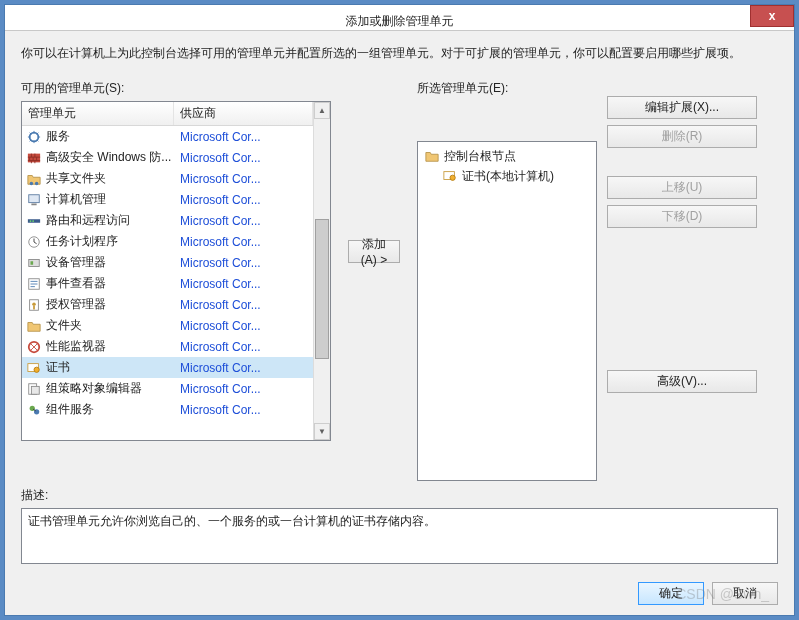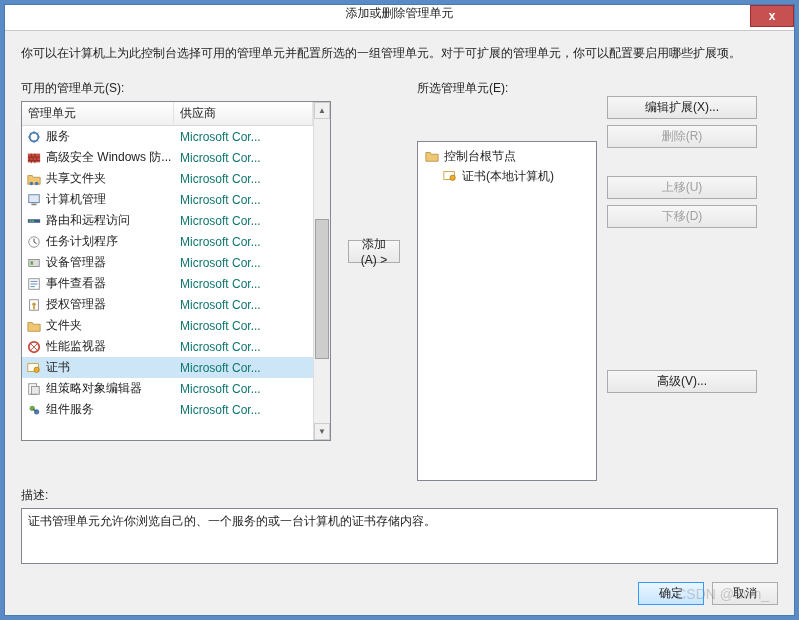--- a/index.html
+++ b/index.html
@@ -5,7 +5,7 @@
 * { box-sizing: border-box; font-family: "Microsoft YaHei", "Segoe UI", Tahoma, sans-serif; }
 body { margin: 0; background: #5a8bc4; padding: 4px; }
 .window { width: 791px; height: 612px; background: #f0f0f0; border: 1px solid #4a7ab0; display: flex; flex-direction: column; }
-.titlebar { height: 28px; background: #fff; border-bottom: 1px solid #c8c8c8; display: flex; align-items: flex-start; position: relative; }
+.titlebar { height: 28px; background: #fff; border-bottom: 1px solid #c8c8c8; display: flex; align-items: flex-end; position: relative; }
 .titlebar-title { flex: 1; text-align: center; font-size: 12px; color: #222; }
 .close-btn { position: absolute; right: 0; top: 0; width: 44px; height: 22px; background: #c75050; color: #fff; display: flex; align-items: center; justify-content: center; font-size: 12px; font-weight: bold; border: 1px solid #a03030; cursor: pointer; }
 .content { flex: 1; padding: 14px 16px 10px; display: flex; flex-direction: column; font-size: 12px; color: #222; justify-content: space-between; }

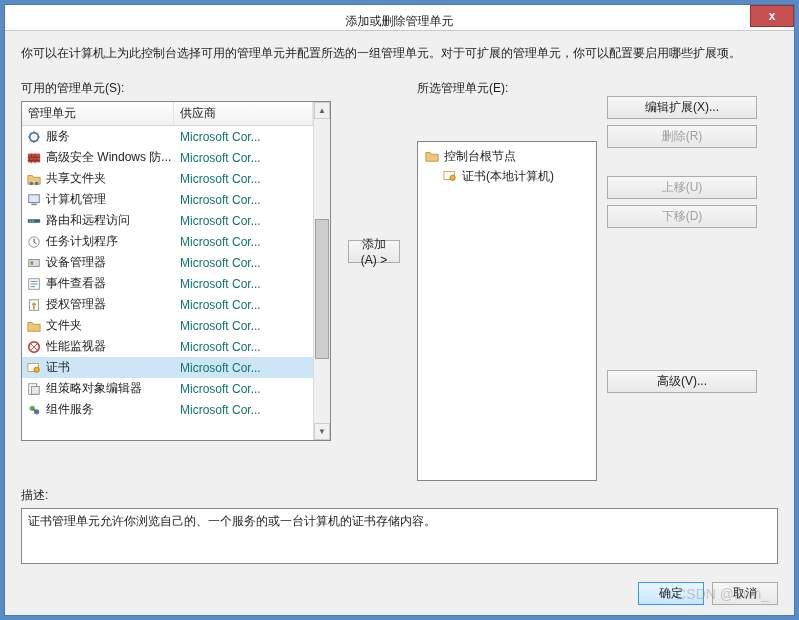--- a/index.html
+++ b/index.html
@@ -28,7 +28,7 @@
 .row .icon { width: 16px; height: 16px; margin-right: 4px; display: flex; align-items: center; justify-content: center; }
 .row .icon svg { width: 14px; height: 14px; }
 .row .c1 { width: 134px; white-space: nowrap; overflow: hidden; text-overflow: ellipsis; font-size: 12px; }
-.row .c2 { flex: 1; white-space: nowrap; overflow: hidden; text-overflow: ellipsis; font-size: 12px; color: #0f766e; }
+.row .c2 { flex: 1; white-space: nowrap; overflow: hidden; text-overflow: ellipsis; font-size: 12px; color: #1d4ed8; }
 .scrollbar { width: 17px; background: #f0f0f0; border-left: 1px solid #dcdcdc; position: relative; }
 .sb-btn { height: 17px; background: #f0f0f0; display: flex; align-items: center; justify-content: center; font-size: 8px; color: #606060; border: 1px solid #cdcdcd; }
 .sb-track { position: absolute; top: 17px; bottom: 17px; left: 0; right: 0; }

